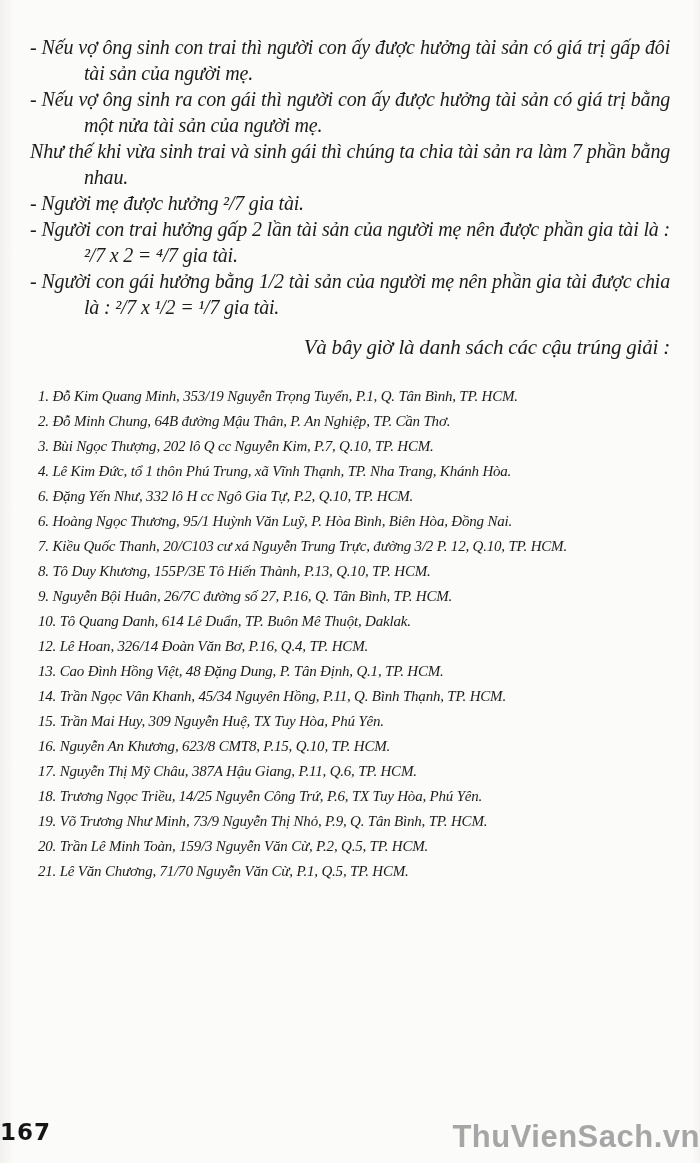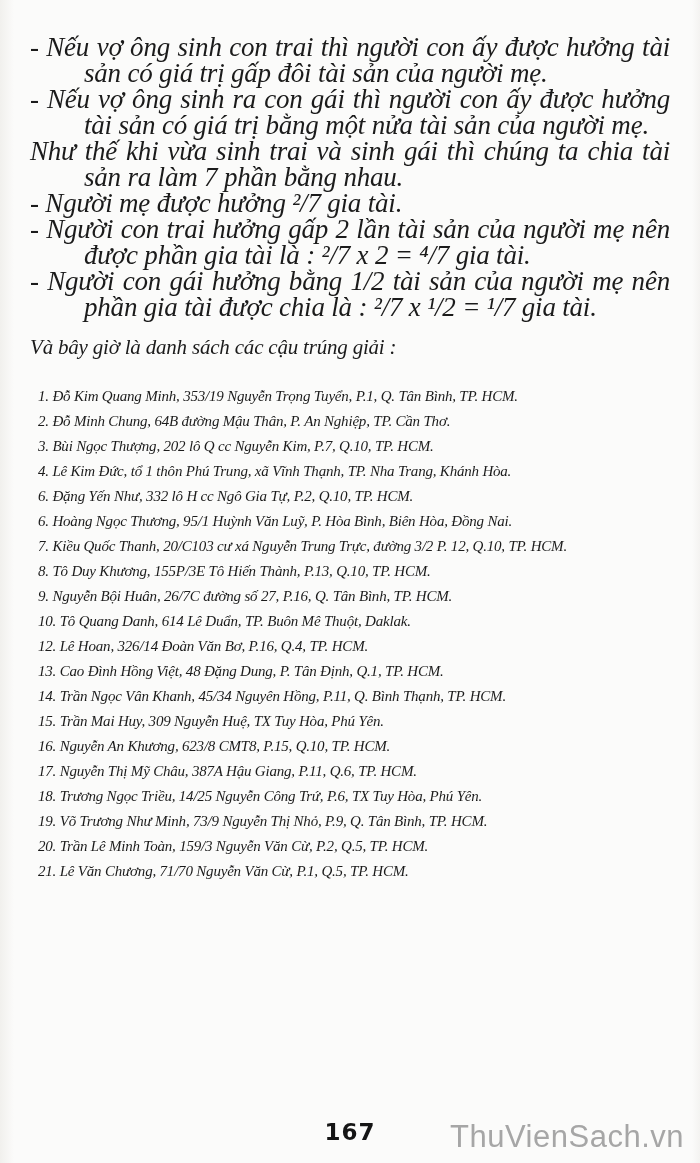--- a/index.html
+++ b/index.html
@@ -24,7 +24,7 @@
   }
   .intro p {
     margin: 0;
-    font-size: 27px;
+    font-size: 20px;
     line-height: 26px;
     text-align: justify;
     padding-left: 54px;

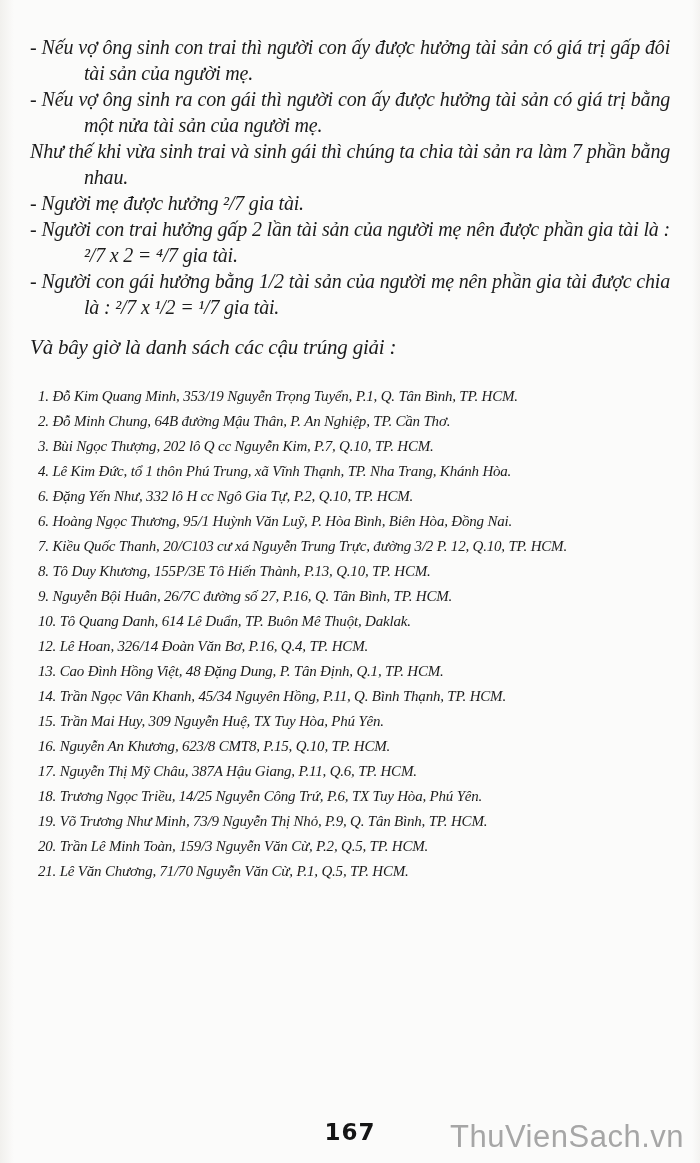--- a/index.html
+++ b/index.html
@@ -35,7 +35,7 @@
     margin: 15px 0 24px 0;
     font-size: 21px;
     font-weight: normal;
-    text-align: left;
+    text-align: right;
     letter-spacing: -0.2px;
   }
   ol.winners {

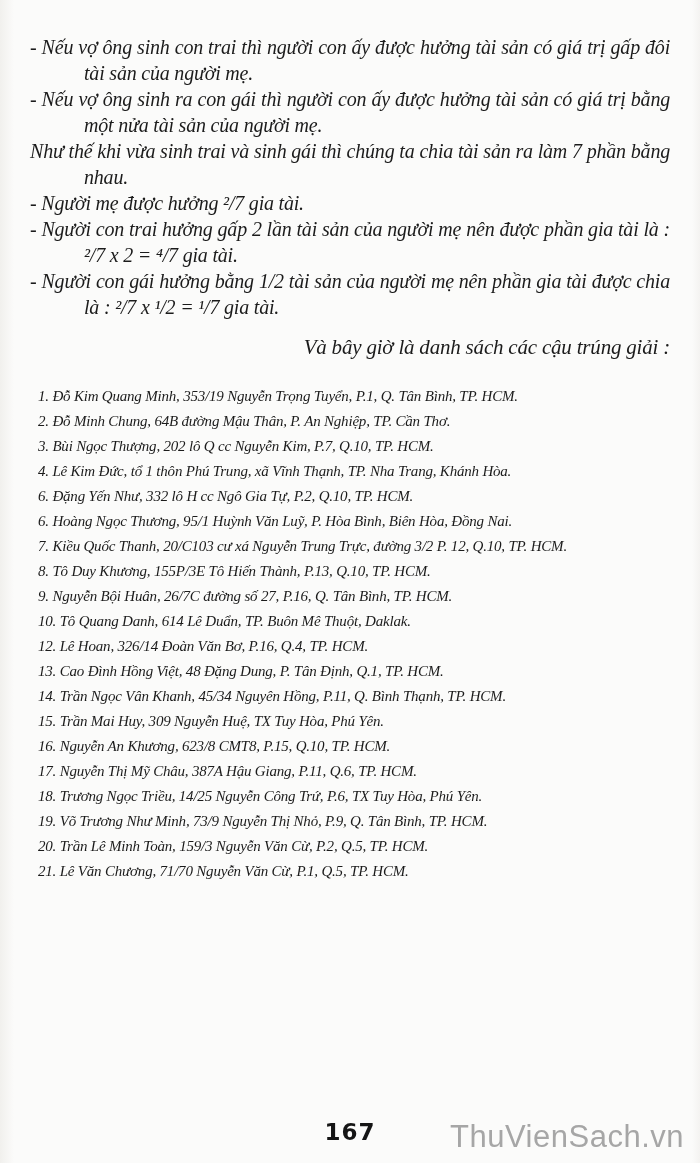--- a/index.html
+++ b/index.html
@@ -64,7 +64,7 @@
     left: 0;
     right: 0;
     bottom: 18px;
-    text-align: center;
+    text-align: left;
     font-family: "DejaVu Sans", "Liberation Sans", sans-serif;
     font-style: normal;
     font-weight: bold;

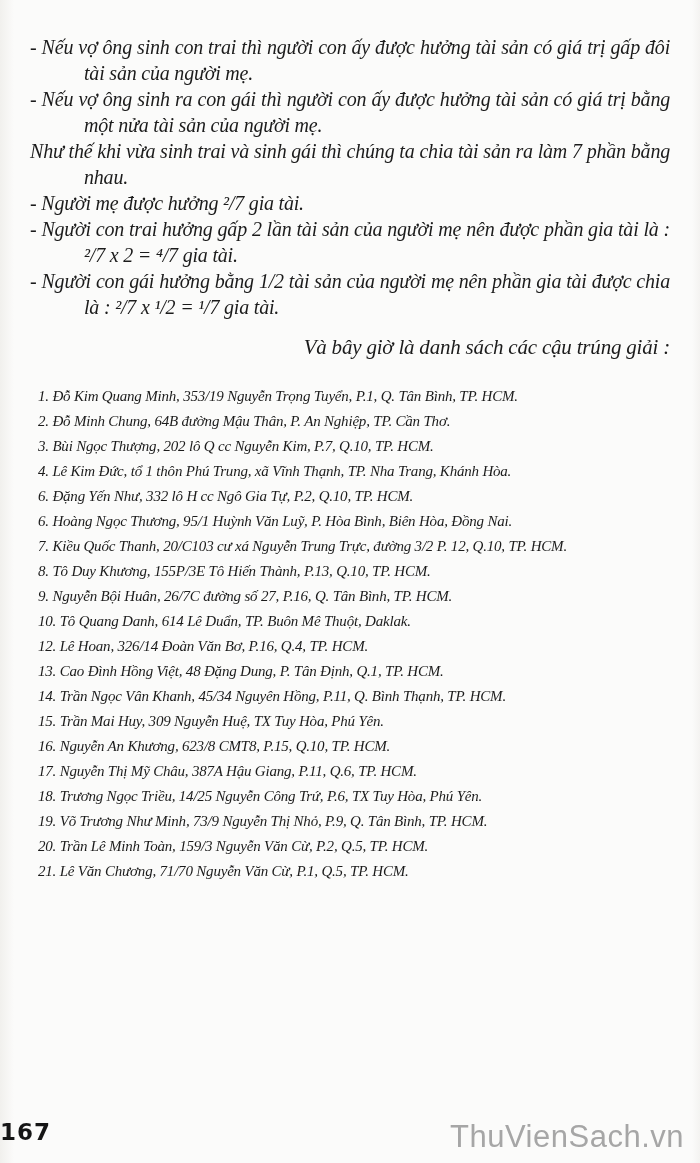--- a/index.html
+++ b/index.html
@@ -74,11 +74,11 @@
   }
   .watermark {
     position: absolute;
-    right: 16px;
+    right: 0;
     bottom: 8px;
     font-family: "Liberation Sans", "DejaVu Sans", sans-serif;
     font-style: normal;
-    font-weight: normal;
+    font-weight: bold;
     font-size: 31px;
     color: #a6a6a6;
     letter-spacing: 0.5px;

